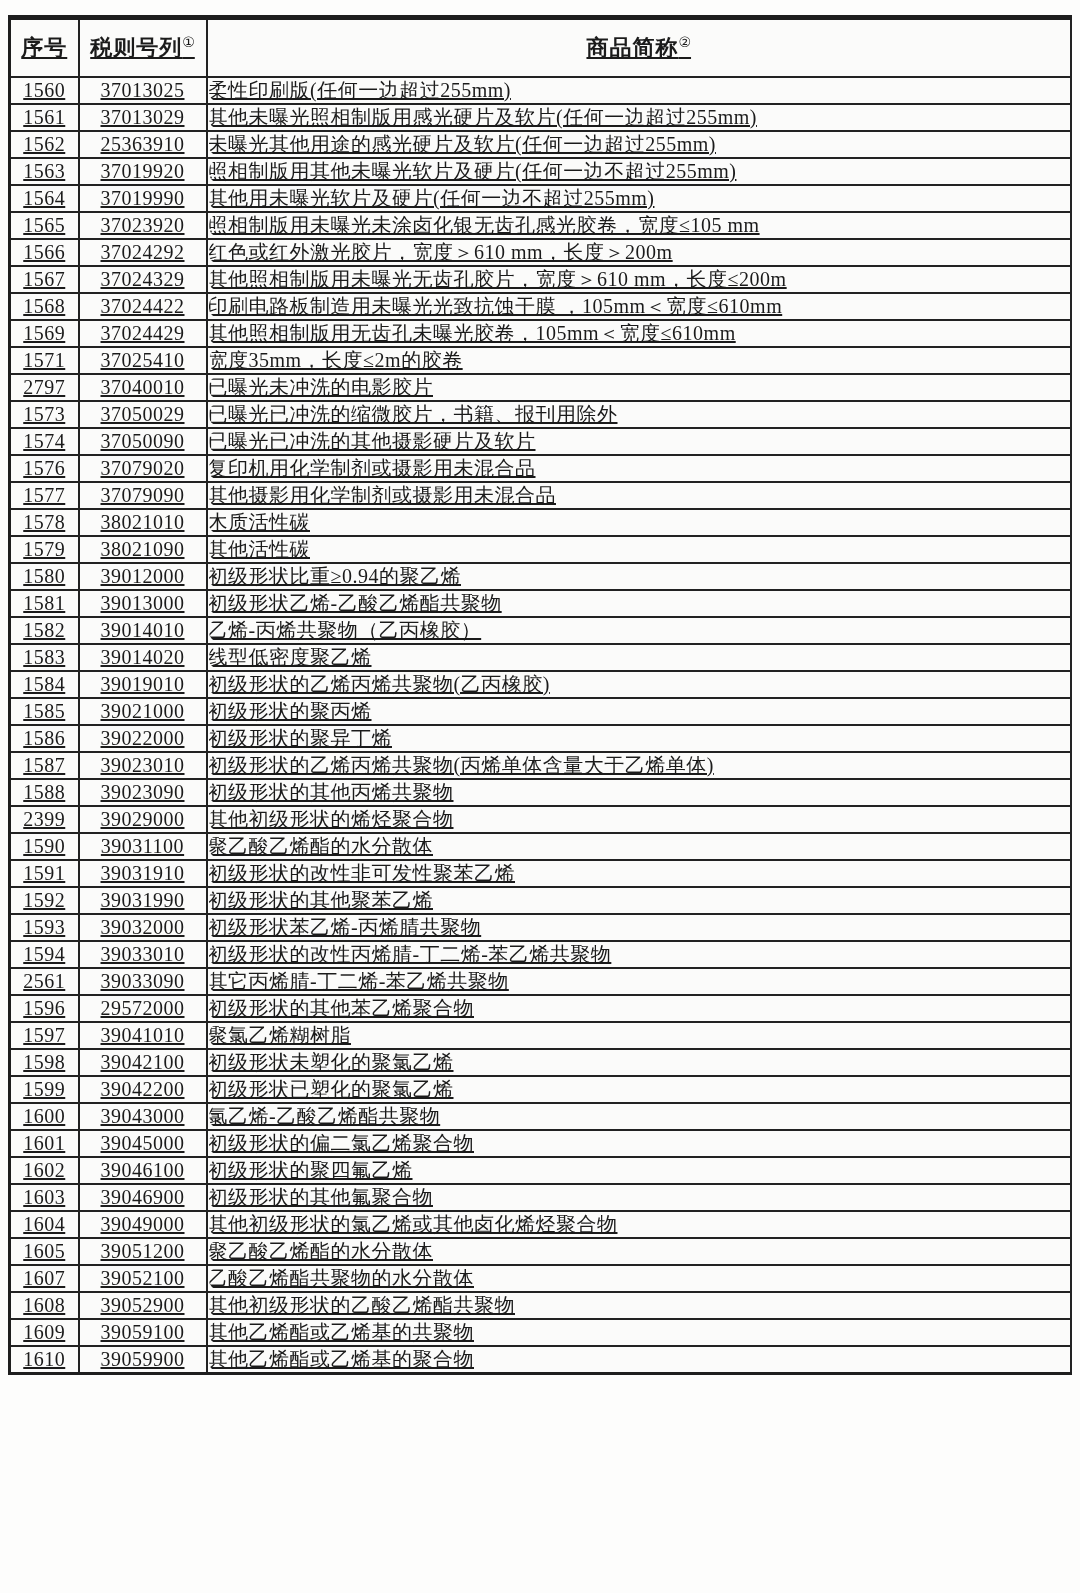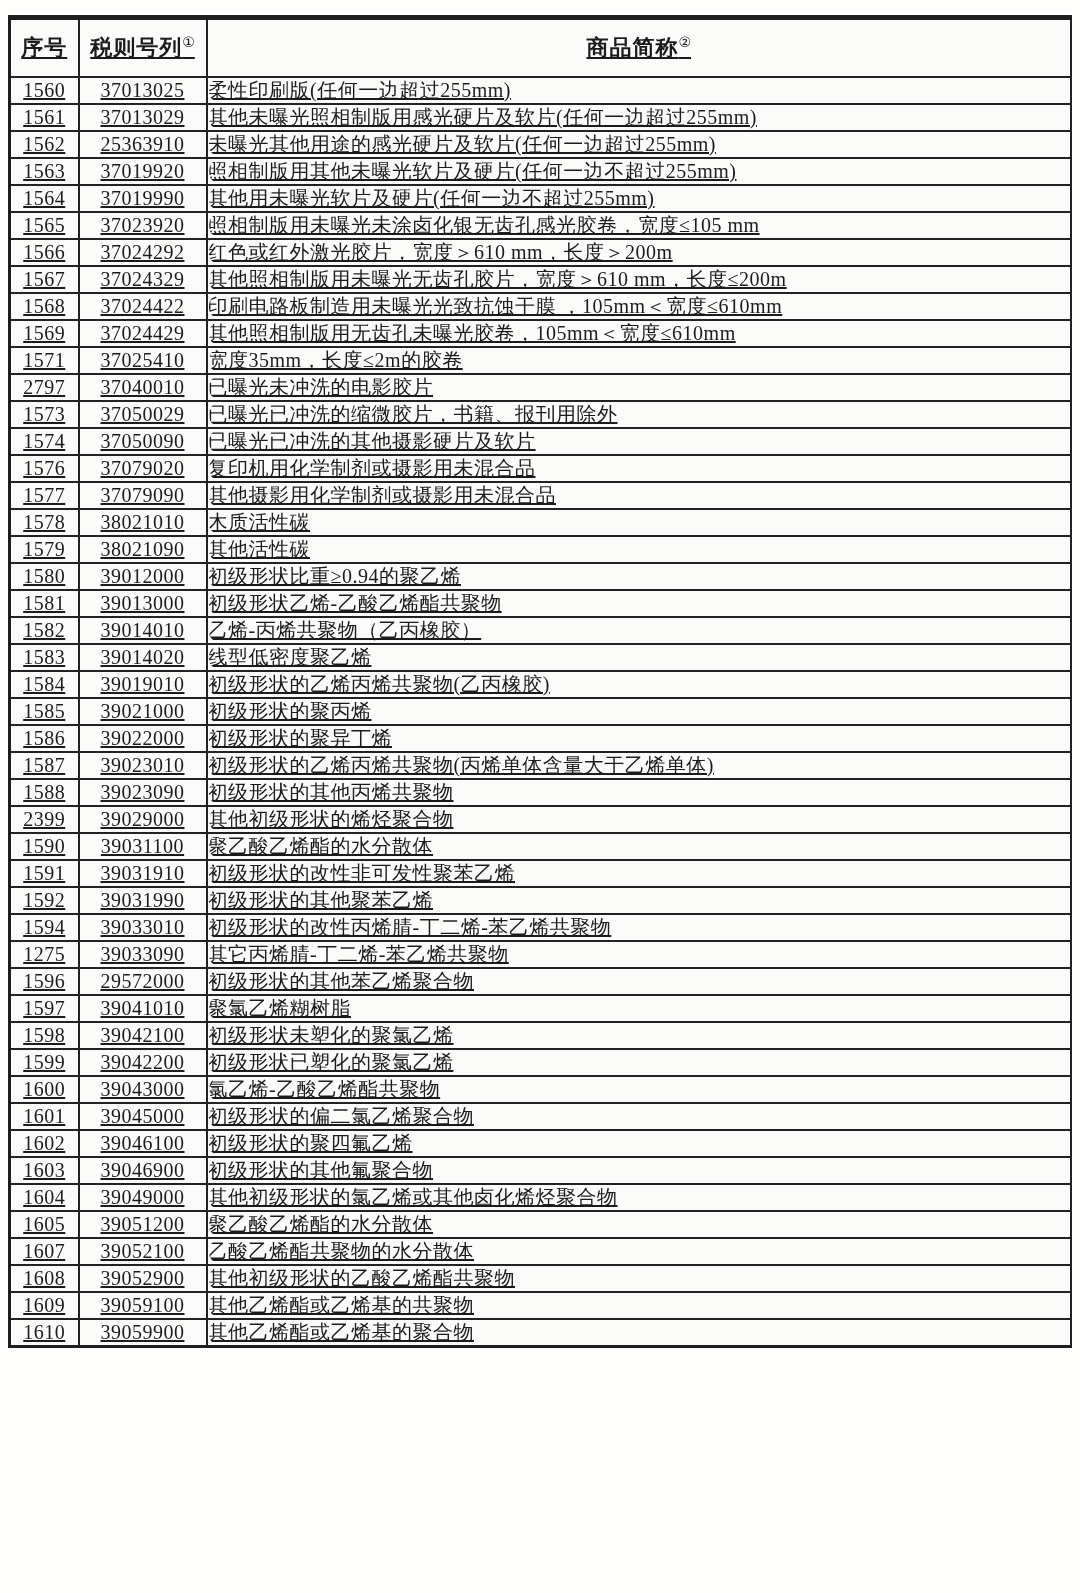--- a/index.html
+++ b/index.html
@@ -290,6 +290,11 @@
     <td class="name">初级形状的其他聚苯乙烯</td>
   </tr>
 
+  <tr>
+    <td class="seq">1593</td>
+    <td class="code">39032000</td>
+    <td class="name">初级形状苯乙烯-丙烯腈共聚物</td>
+  </tr>
 
   <tr>
     <td class="seq">1594</td>

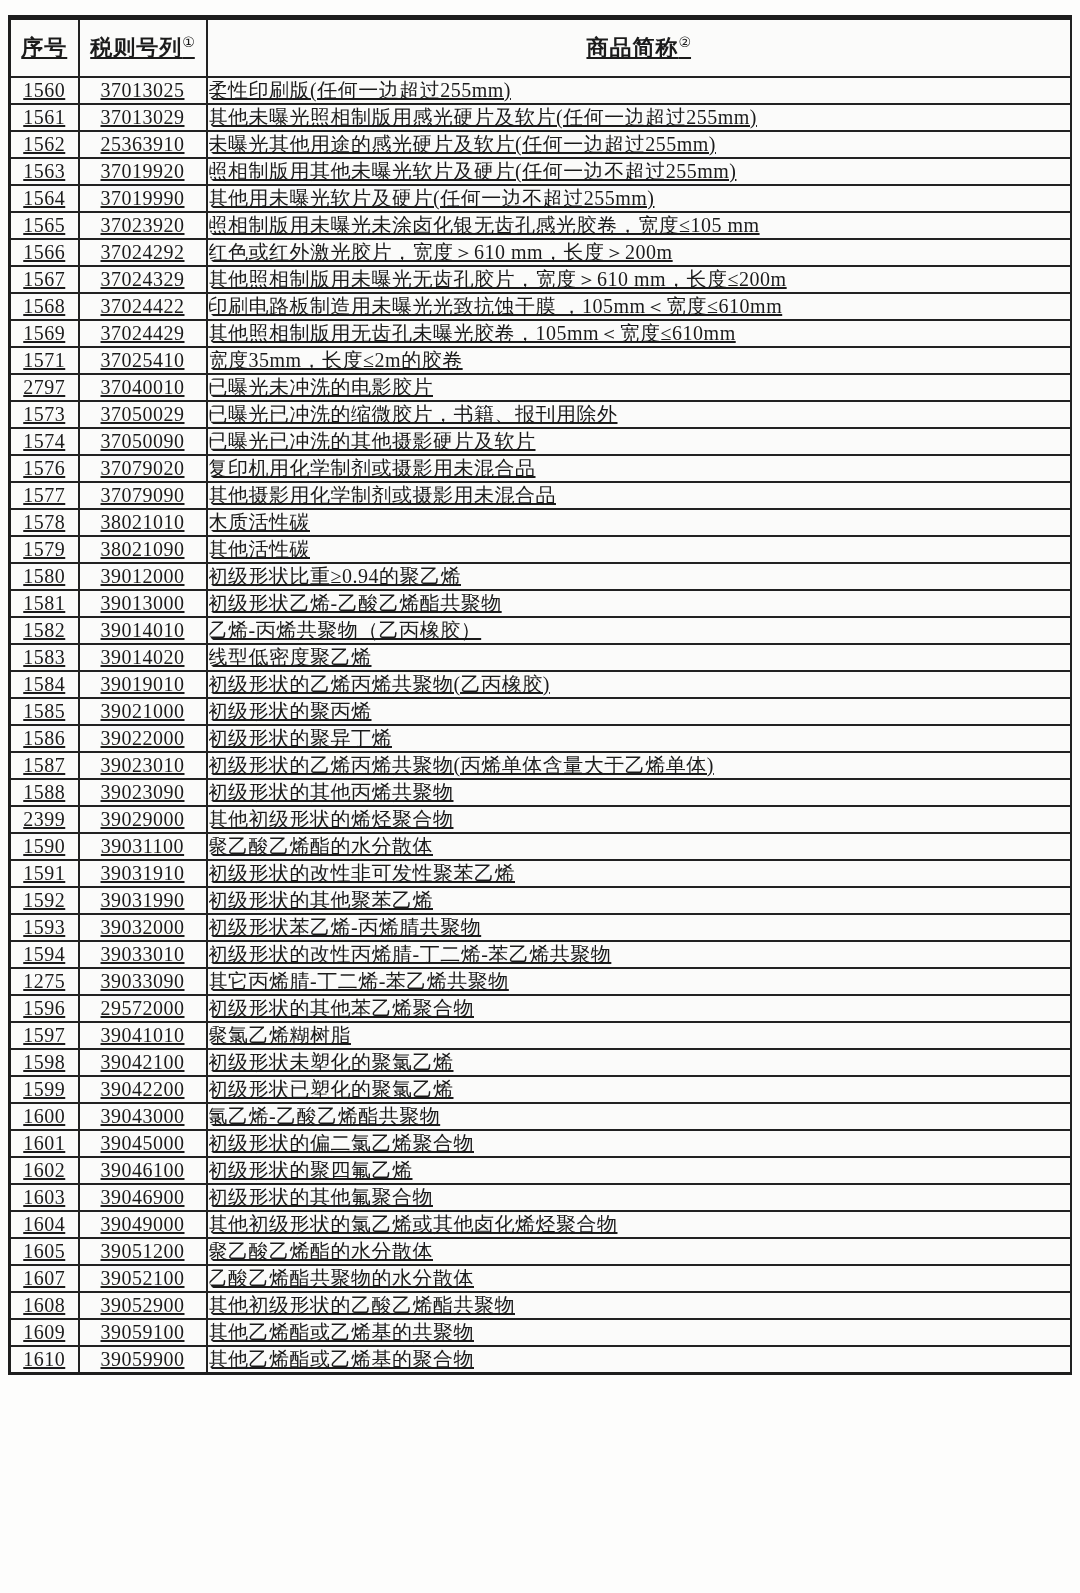--- a/index.html
+++ b/index.html
@@ -303,7 +303,7 @@
   </tr>
 
   <tr>
-    <td class="seq">1275</td>
+    <td class="seq">2561</td>
     <td class="code">39033090</td>
     <td class="name">其它丙烯腈-丁二烯-苯乙烯共聚物</td>
   </tr>

